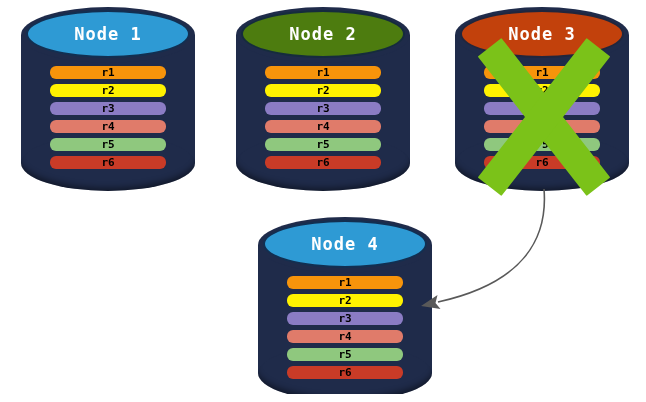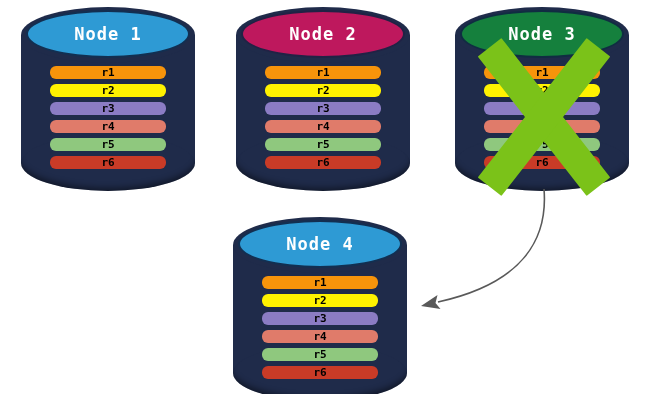--- a/index.html
+++ b/index.html
@@ -86,7 +86,7 @@
     <div class="cyl-top-outer" style="background-color: rgb(31, 43, 74);"></div>
     <div class="cyl-body" style="background-color: rgb(31, 43, 74);"></div>
     <div class="cyl-bottom" style="background-color: rgb(31, 43, 74);"></div>
-    <div class="cyl-top-blue" style="background-color: #be185d;">
+    <div class="cyl-top-blue" style="background-color: #4d7c0f;">
       <span class="node-title">Node 2</span>
     </div>
     <div class="rows">

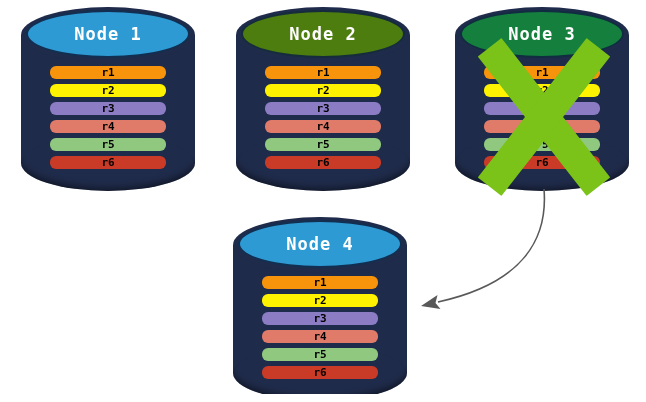--- a/index.html
+++ b/index.html
@@ -103,7 +103,7 @@
     <div class="cyl-top-outer" style="background-color: rgb(31, 43, 74);"></div>
     <div class="cyl-body" style="background-color: rgb(31, 43, 74);"></div>
     <div class="cyl-bottom" style="background-color: rgb(31, 43, 74);"></div>
-    <div class="cyl-top-blue" style="background-color: #15803d;">
+    <div class="cyl-top-blue" style="background-color: #c2410c;">
       <span class="node-title">Node 3</span>
     </div>
     <div class="rows">

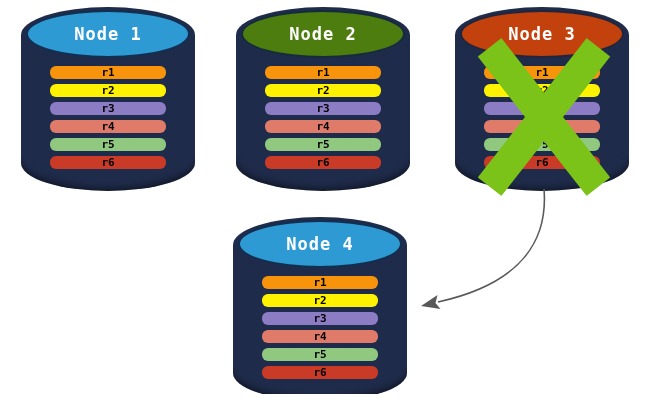--- a/index.html
+++ b/index.html
@@ -116,7 +116,7 @@
     </div>
   </div>
 
-  <div class="node" style="left:233px; top:217px;">
+  <div class="node" style="left:258px; top:217px;">
     <div class="cyl-top-outer" style="background-color: rgb(31, 43, 74);"></div>
     <div class="cyl-body" style="background-color: rgb(31, 43, 74);"></div>
     <div class="cyl-bottom" style="background-color: rgb(31, 43, 74);"></div>

